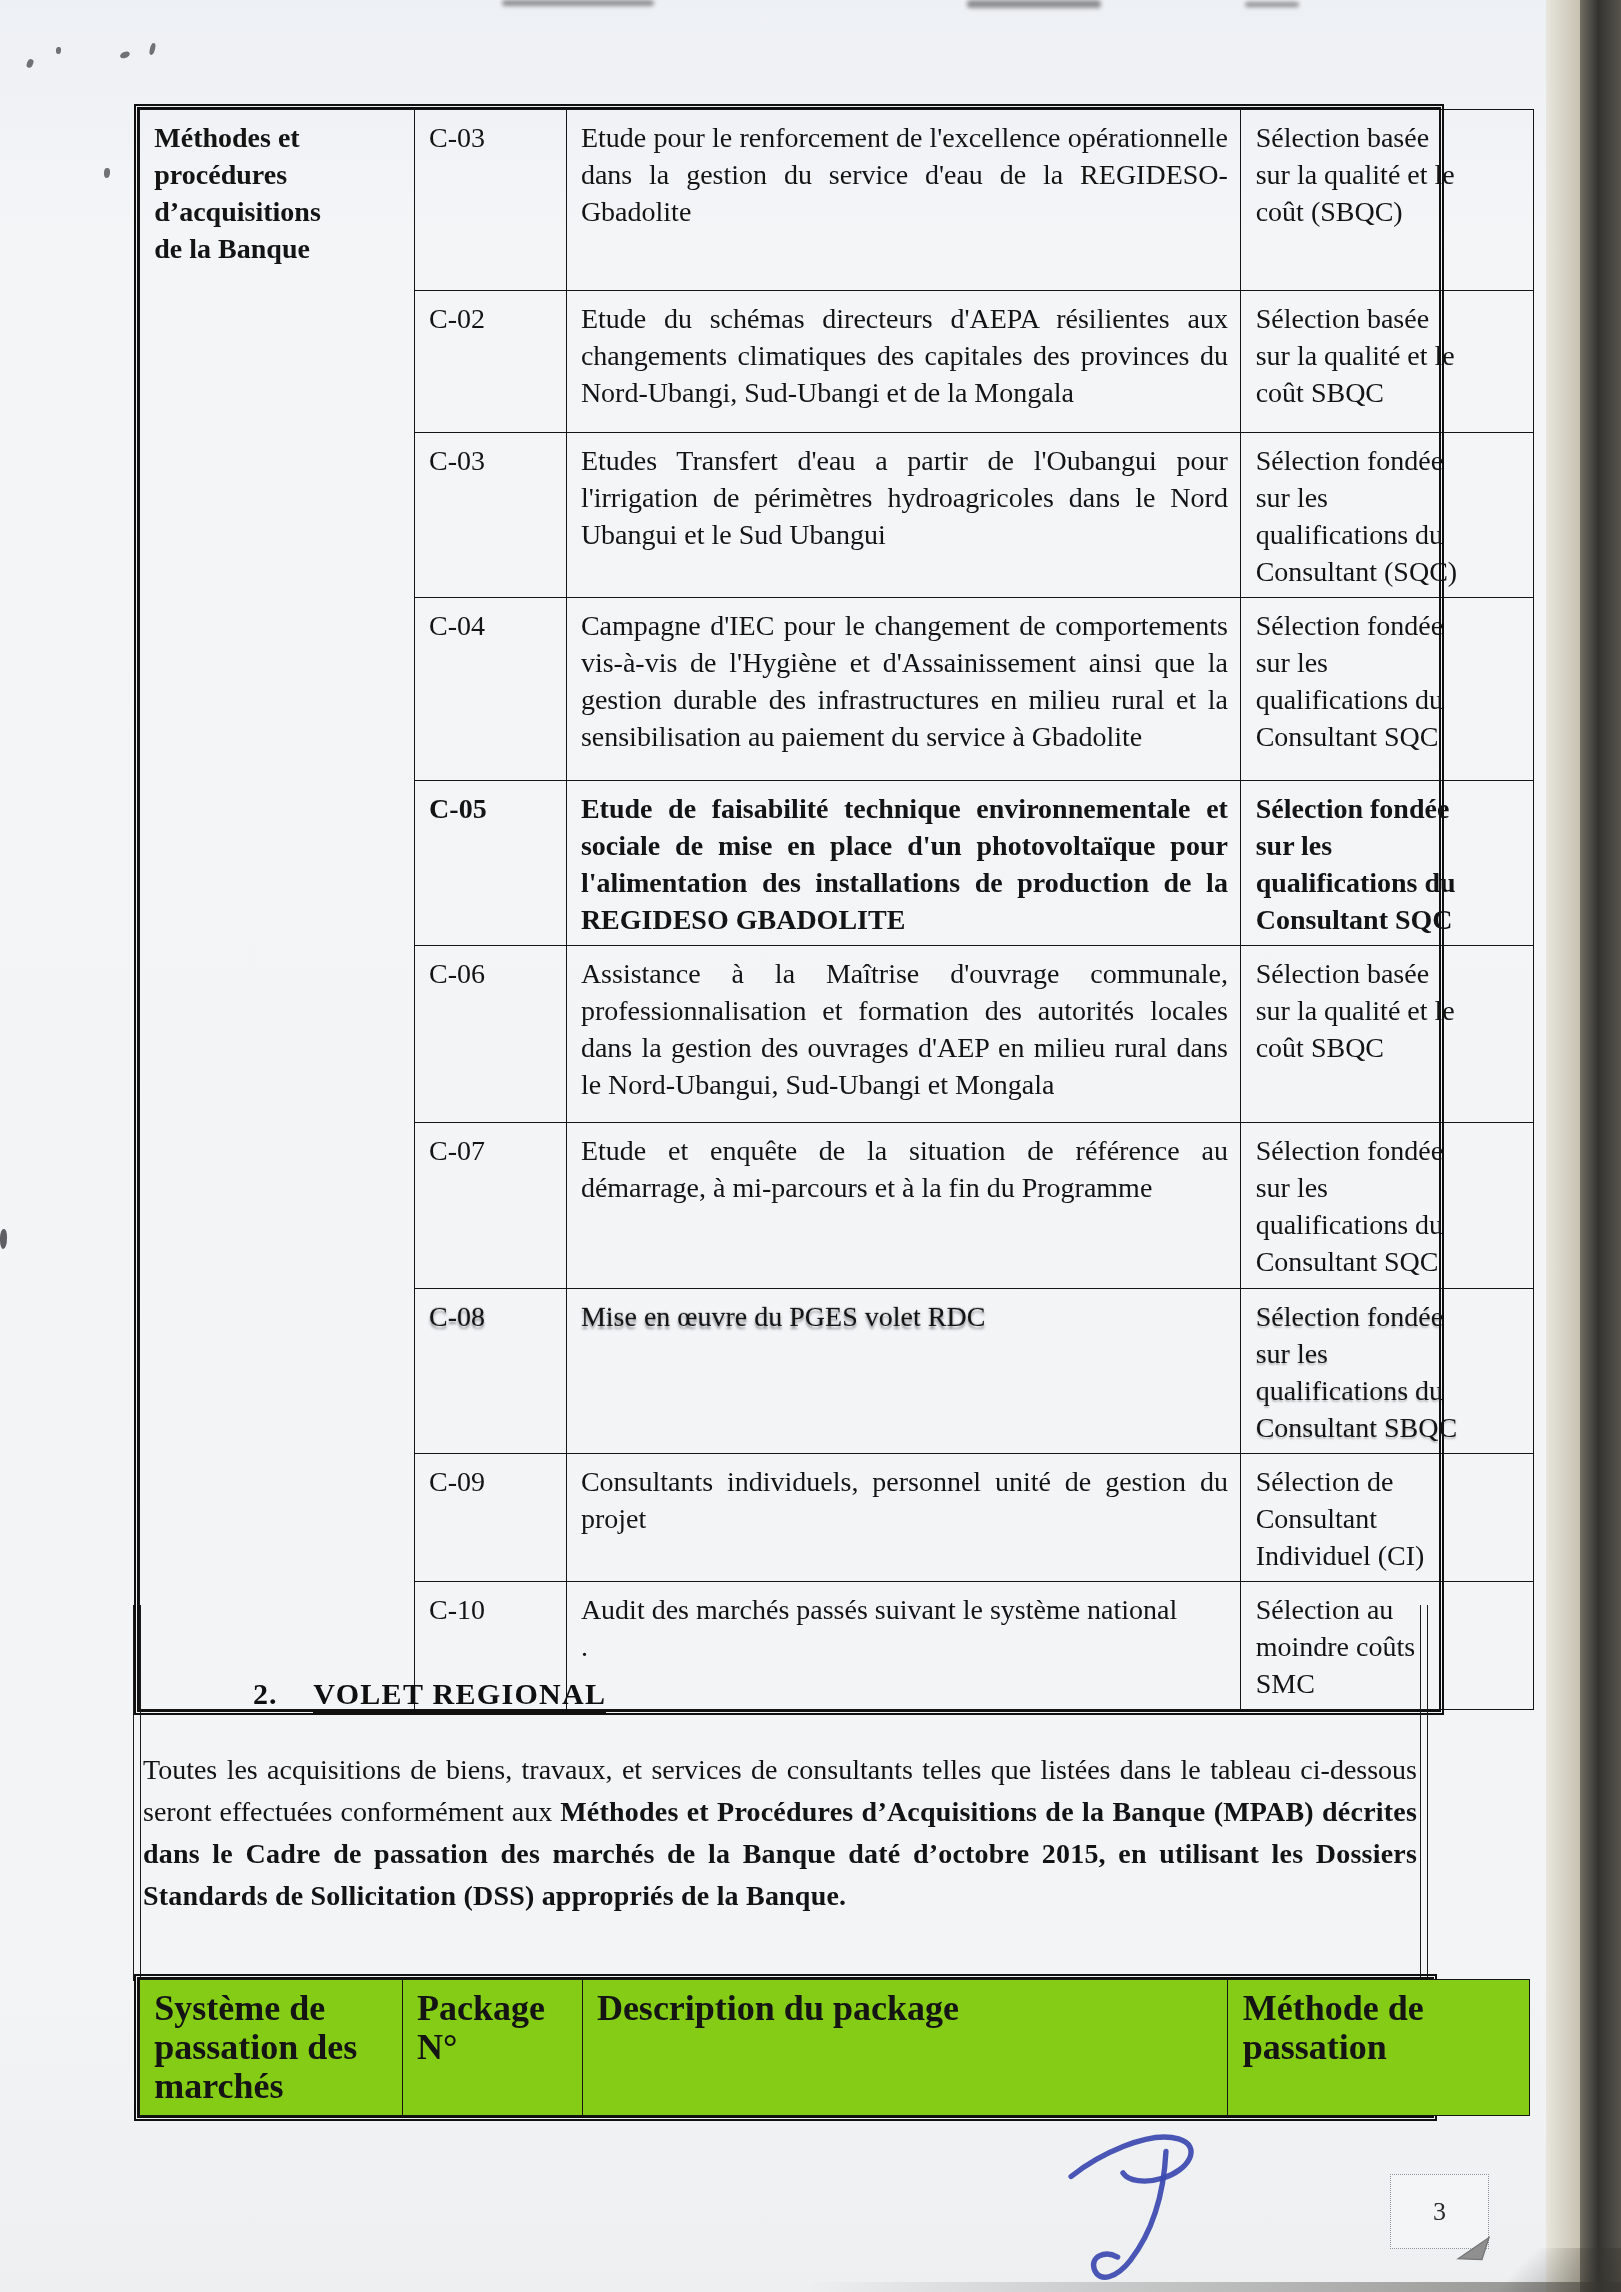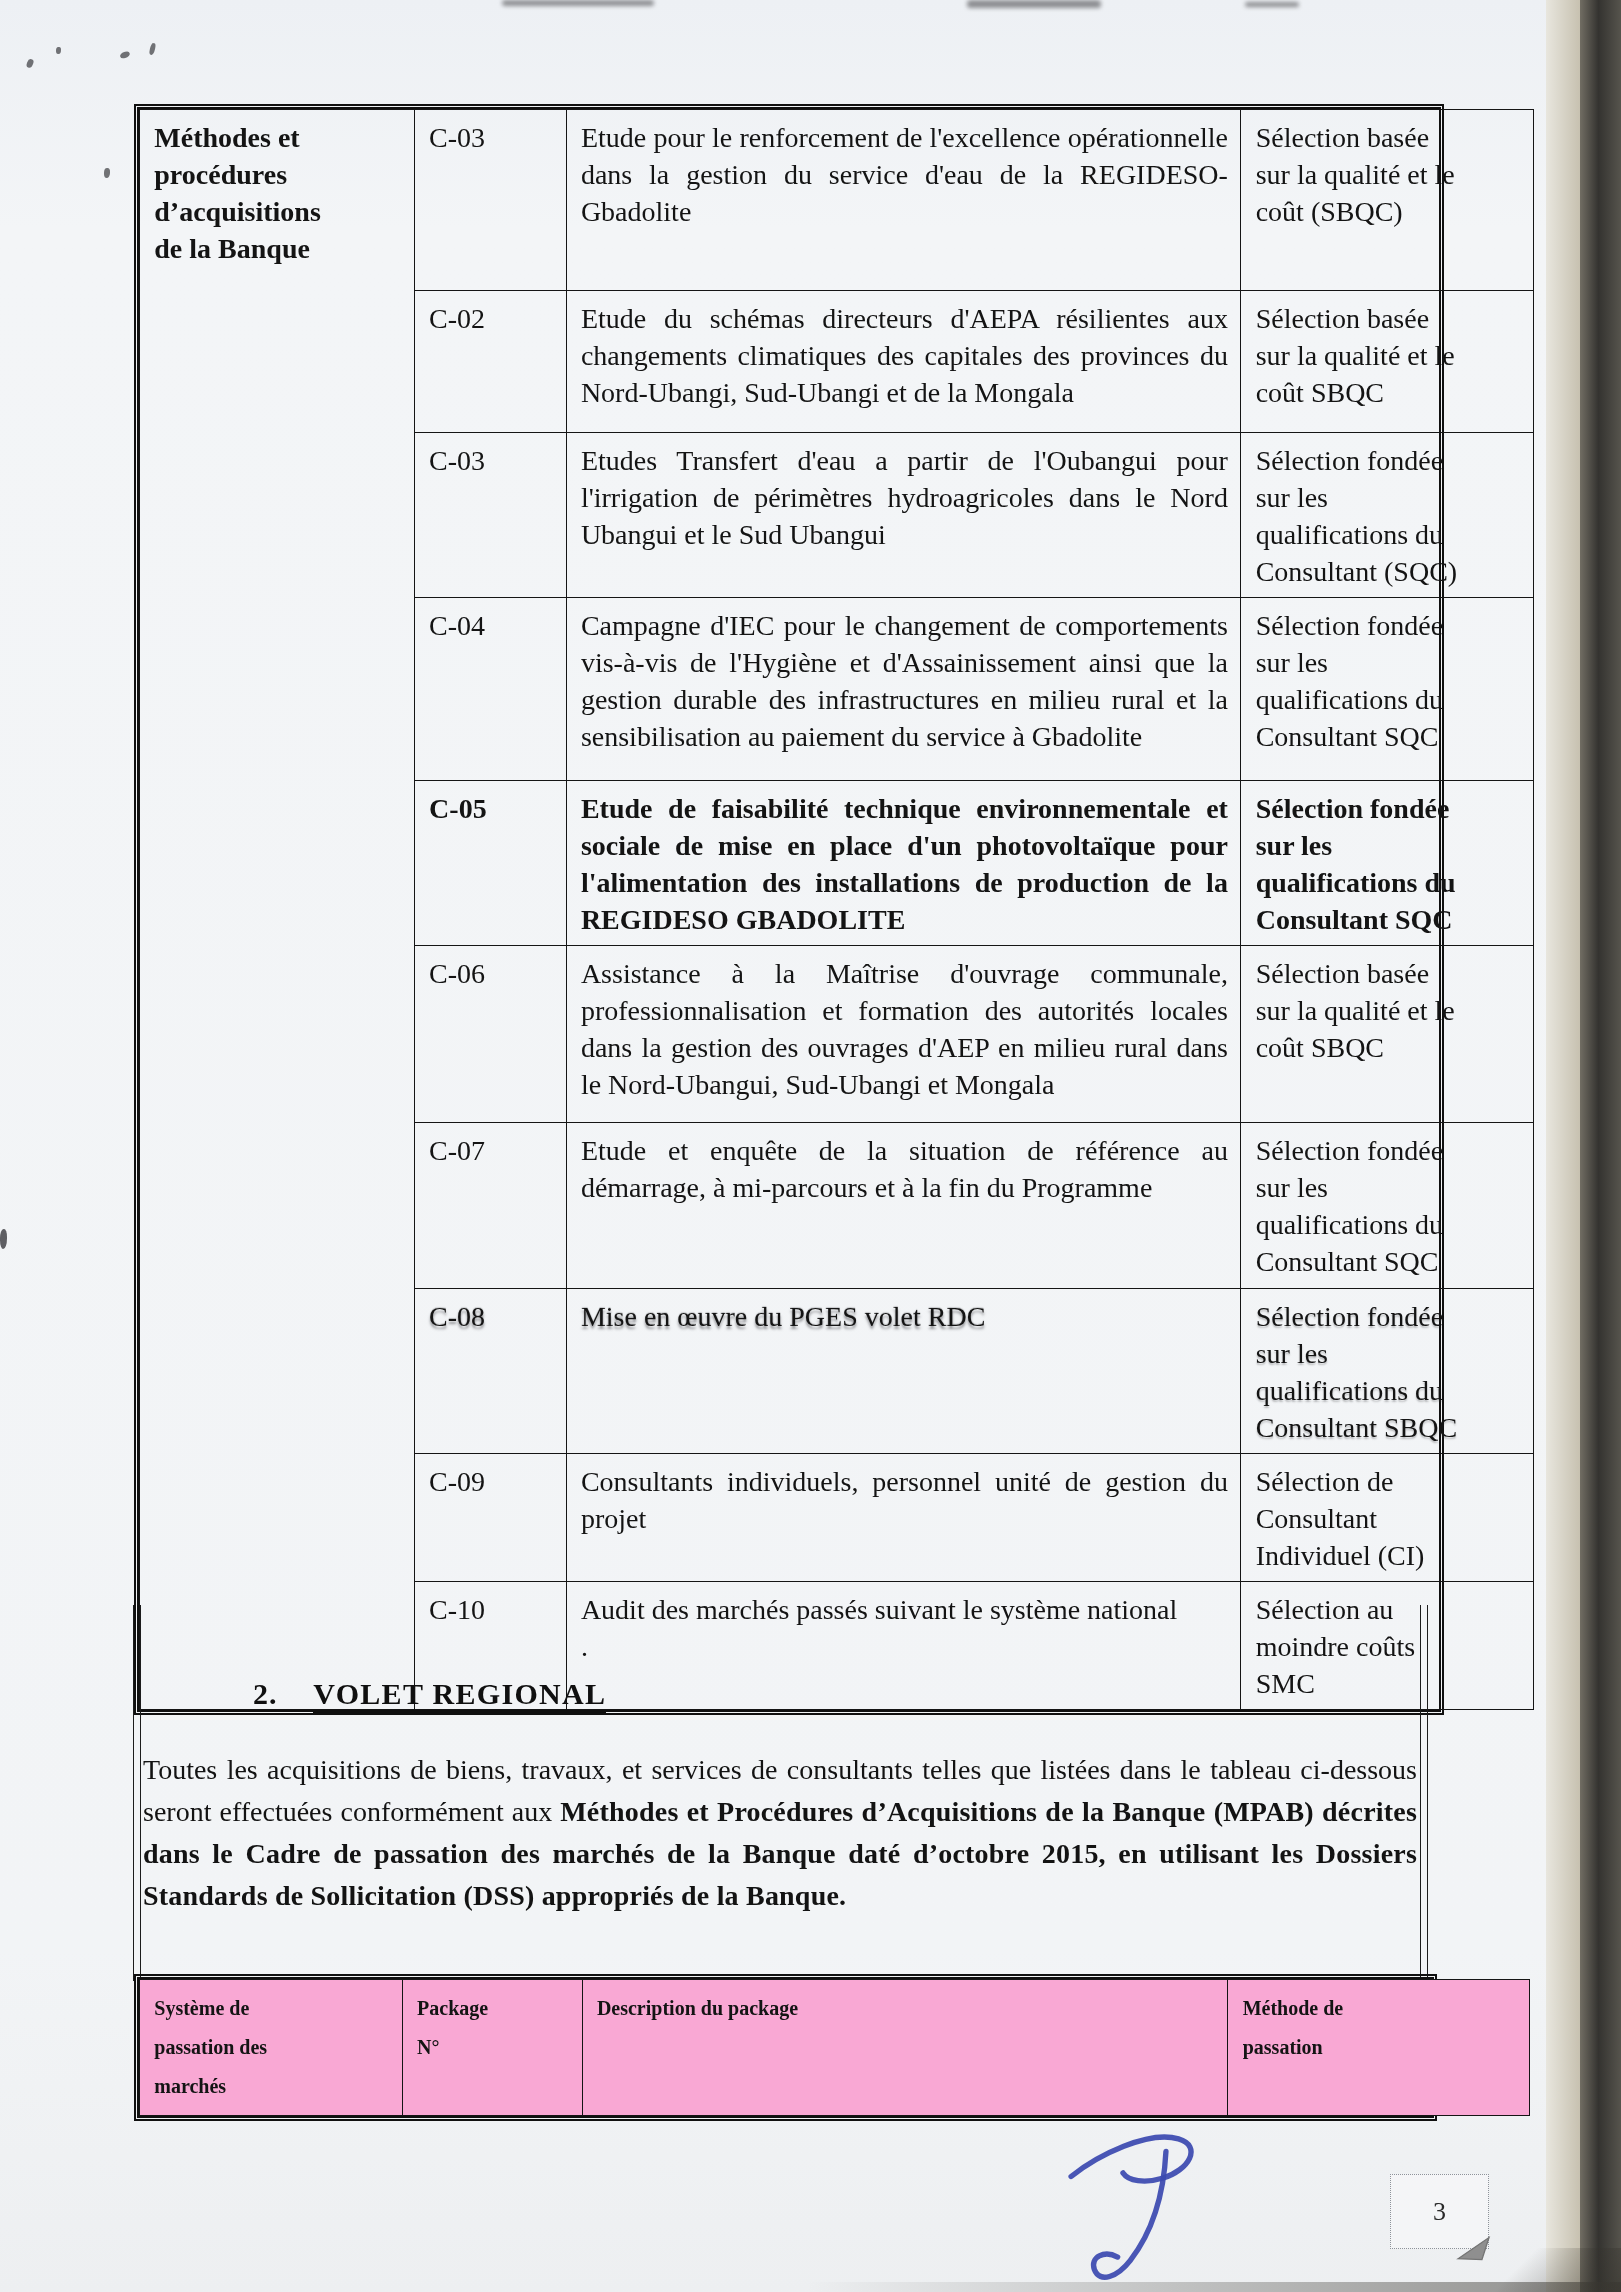--- a/index.html
+++ b/index.html
@@ -66,8 +66,8 @@
     border:5.4px double #101010;
   }
   .t2 td{
-    background:#f9a8d4;font-weight:bold;white-space:pre-line;
-    padding:9px 12.5px 7.2px 14.3px;font-size:20px;line-height:39px;
+    background:#84cc16;font-weight:bold;white-space:pre-line;
+    padding:9px 12.5px 7.2px 14.3px;font-size:36px;line-height:39px;
   }
   .t2 .c1{width:235px;} .t2 .c2{width:152px;} .t2 .c3{width:618px;} .t2 .c4{width:274px;}
   .t2 tr{height:136px;}

